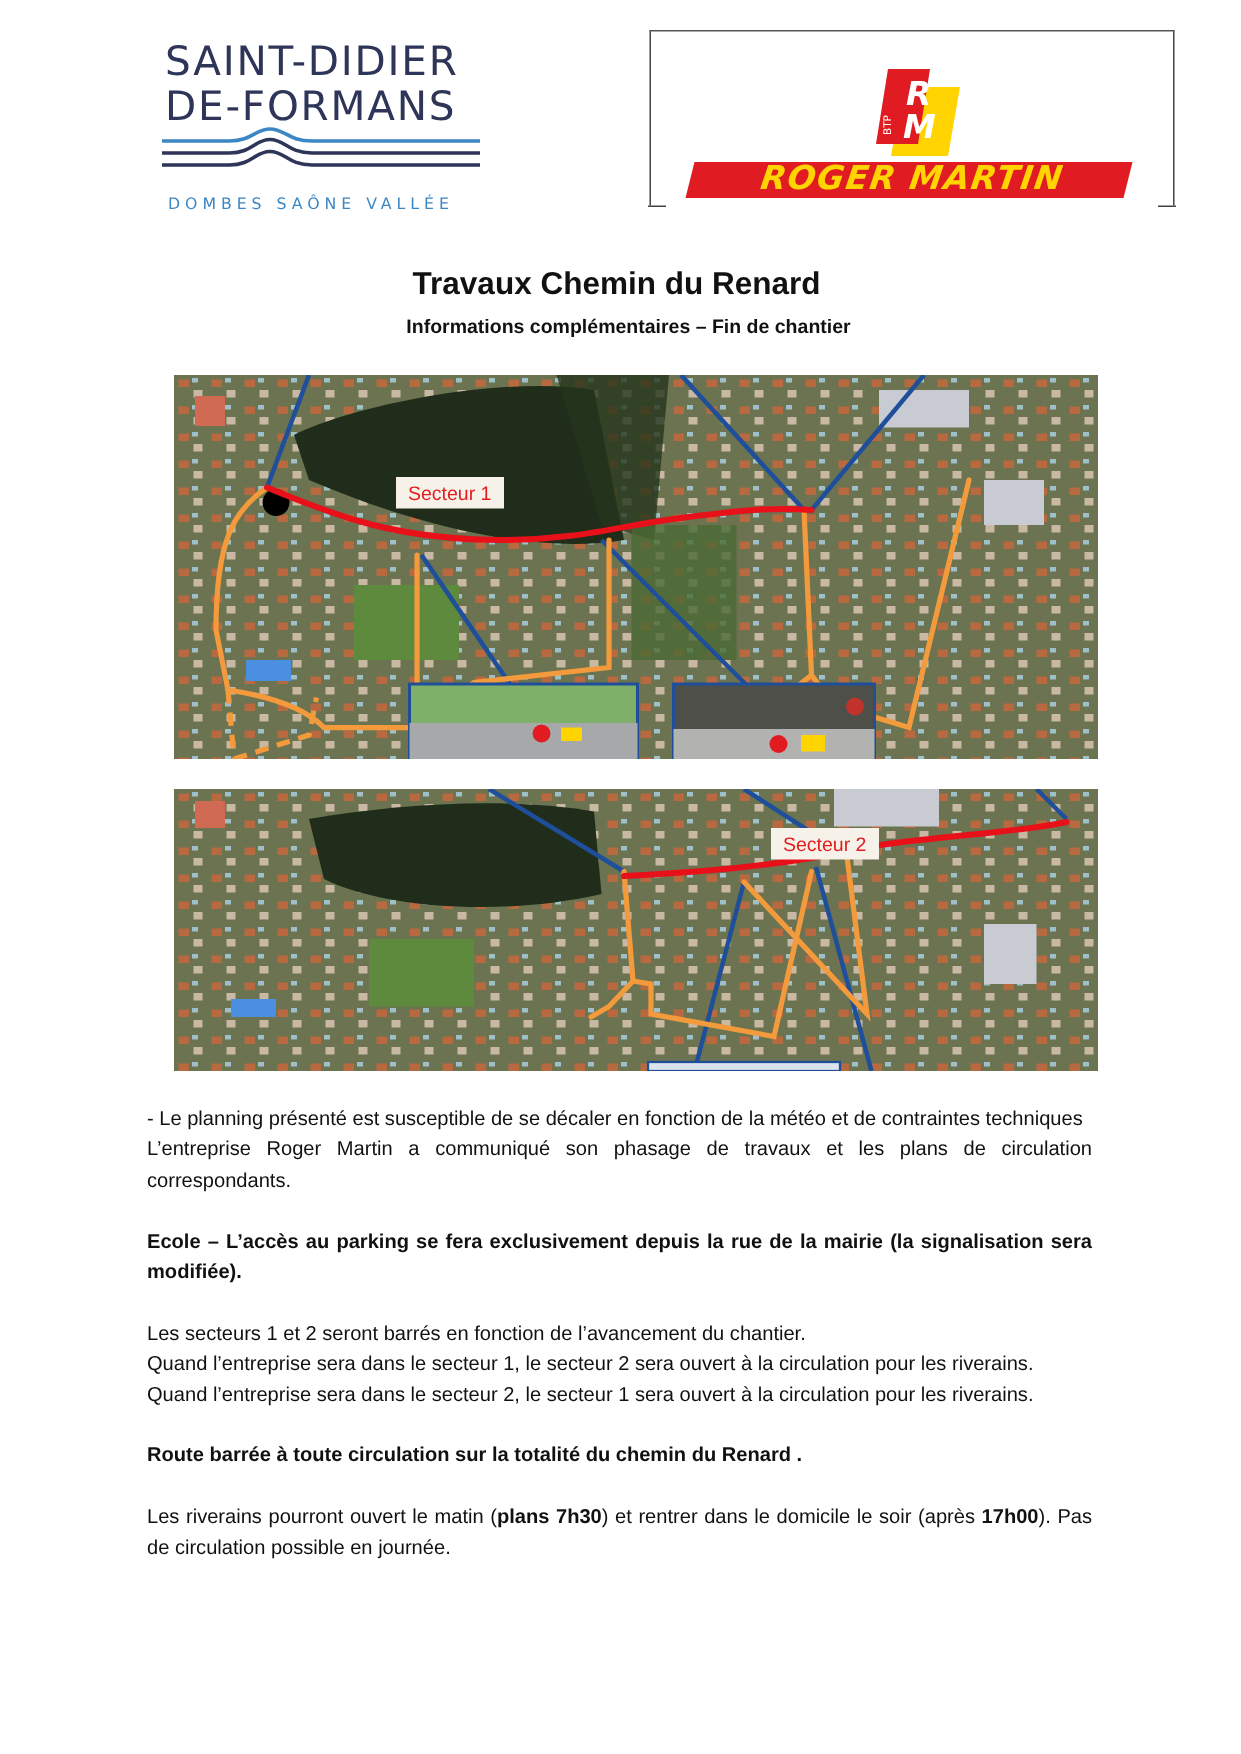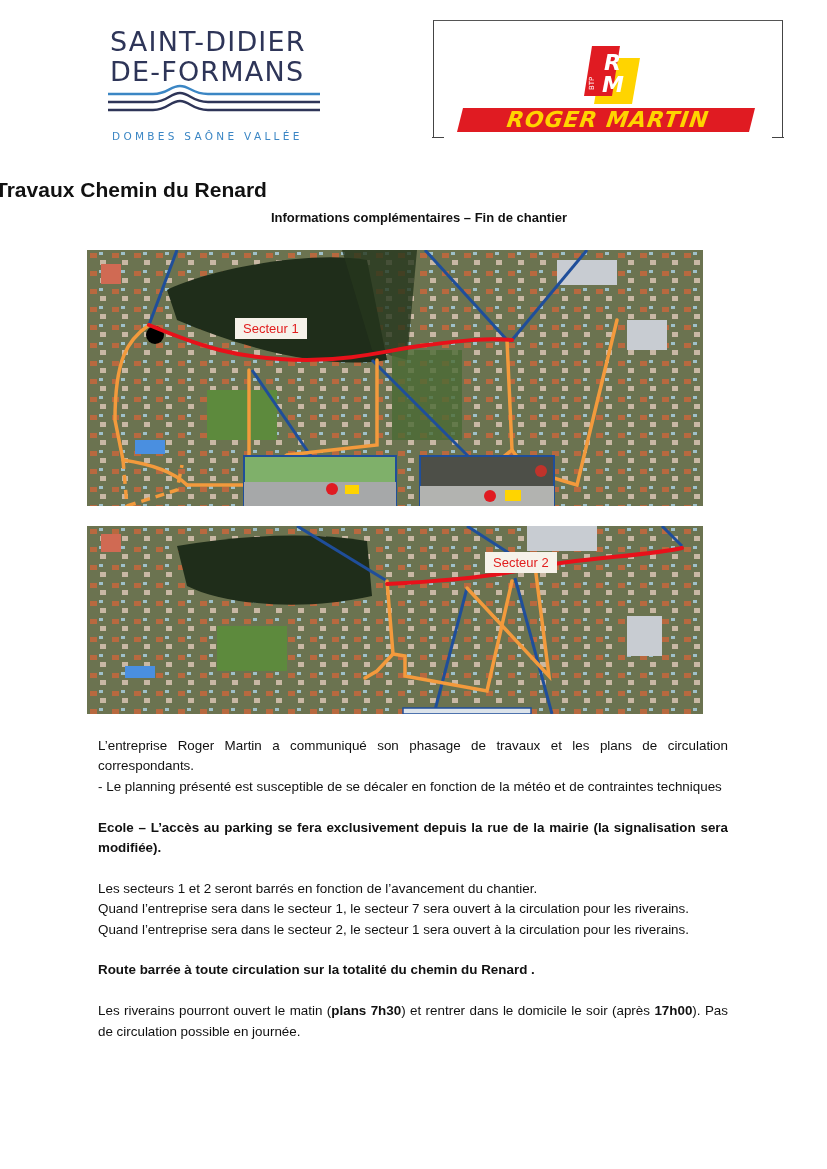--- a/index.html
+++ b/index.html
@@ -32,7 +32,7 @@
     transform: skewX(-8deg); white-space: nowrap; }
 
   
-  .title { left: 0; width: 827px; top: 178px; font-weight: bold;
+  .title { left: 0; width: 827px; top: 178px; text-align: center; font-weight: bold;
     font-size: 21px; color: #111; padding-left: 0px; }
   .title span { margin-left: -5px; }
   .subtitle { left: 0; width: 827px; top: 210px; text-align: center; font-weight: bold;

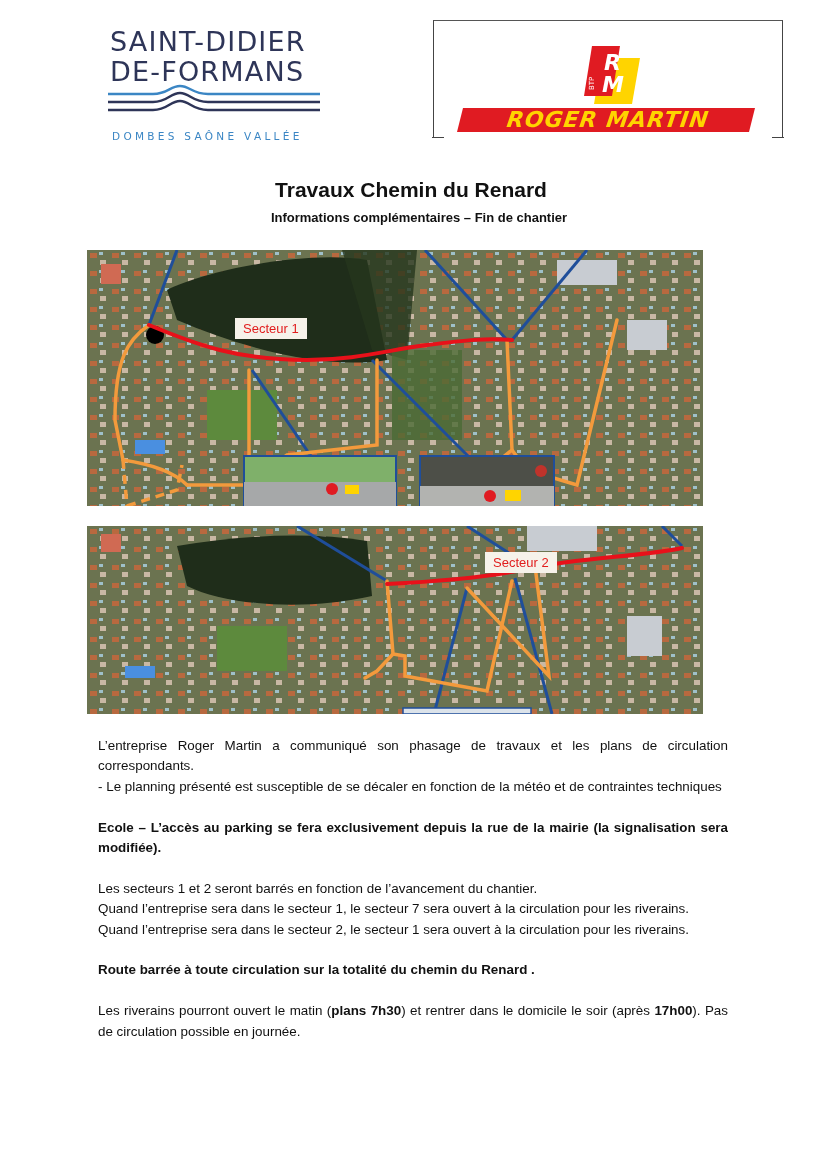--- a/index.html
+++ b/index.html
@@ -39,7 +39,7 @@
     font-size: 13px; color: #111; padding-left: 11px; box-sizing: border-box; }
 
   
-  .map { left: 87px; width: 616px; overflow: hidden; background: #0f766e; }
+  .map { left: 116px; width: 616px; overflow: hidden; background: #0f766e; }
   .map1 { top: 250px; height: 256px; }
   .map2 { top: 526px; height: 188px; }
   .map svg { display: block; }

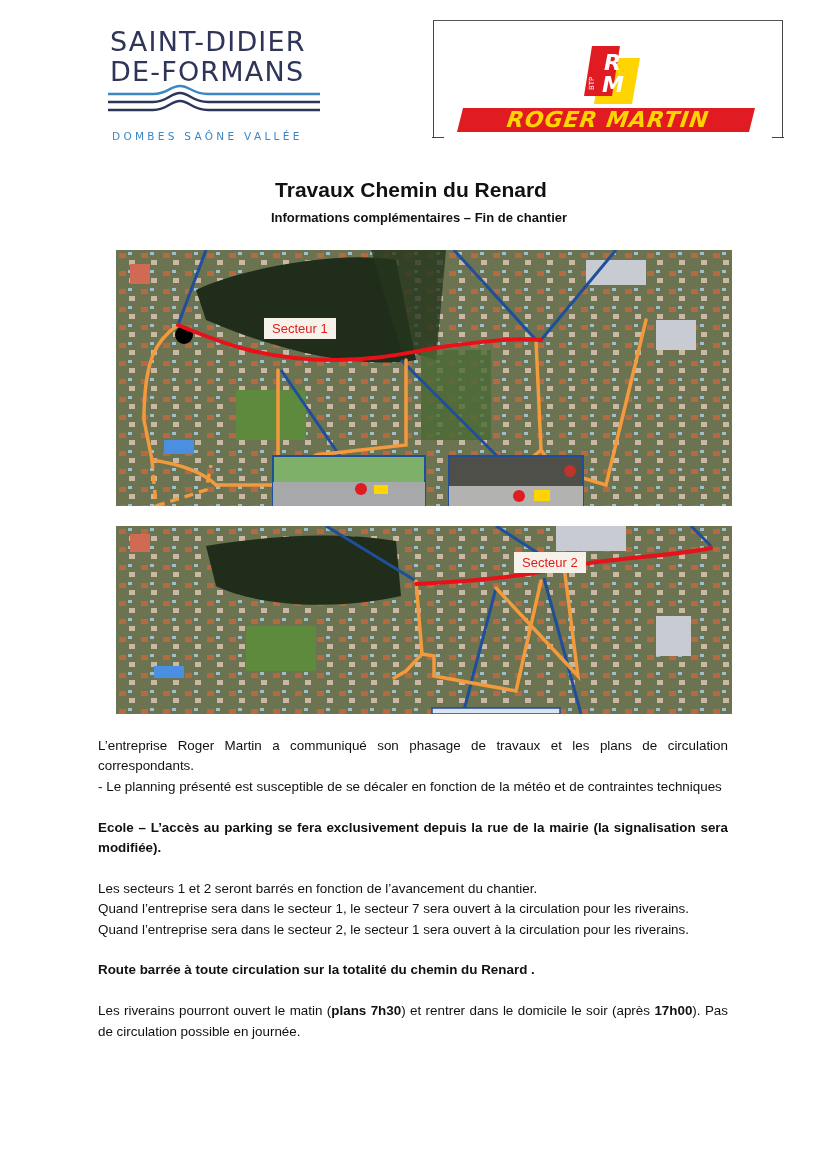--- a/index.html
+++ b/index.html
@@ -172,8 +172,8 @@
 </div>
 
 <div class="abs body">
+  <p>- Le planning présenté est susceptible de se décaler en fonction de la météo et de contraintes techniques</p>
   <p>L’entreprise Roger Martin a communiqué son phasage de travaux et les plans de circulation correspondants.</p>
-  <p>- Le planning présenté est susceptible de se décaler en fonction de la météo et de contraintes techniques</p>
   <div class="gap"></div>
   <p><b>Ecole – L’accès au parking se fera exclusivement depuis la rue de la mairie (la signalisation sera modifiée).</b></p>
   <div class="gap"></div>

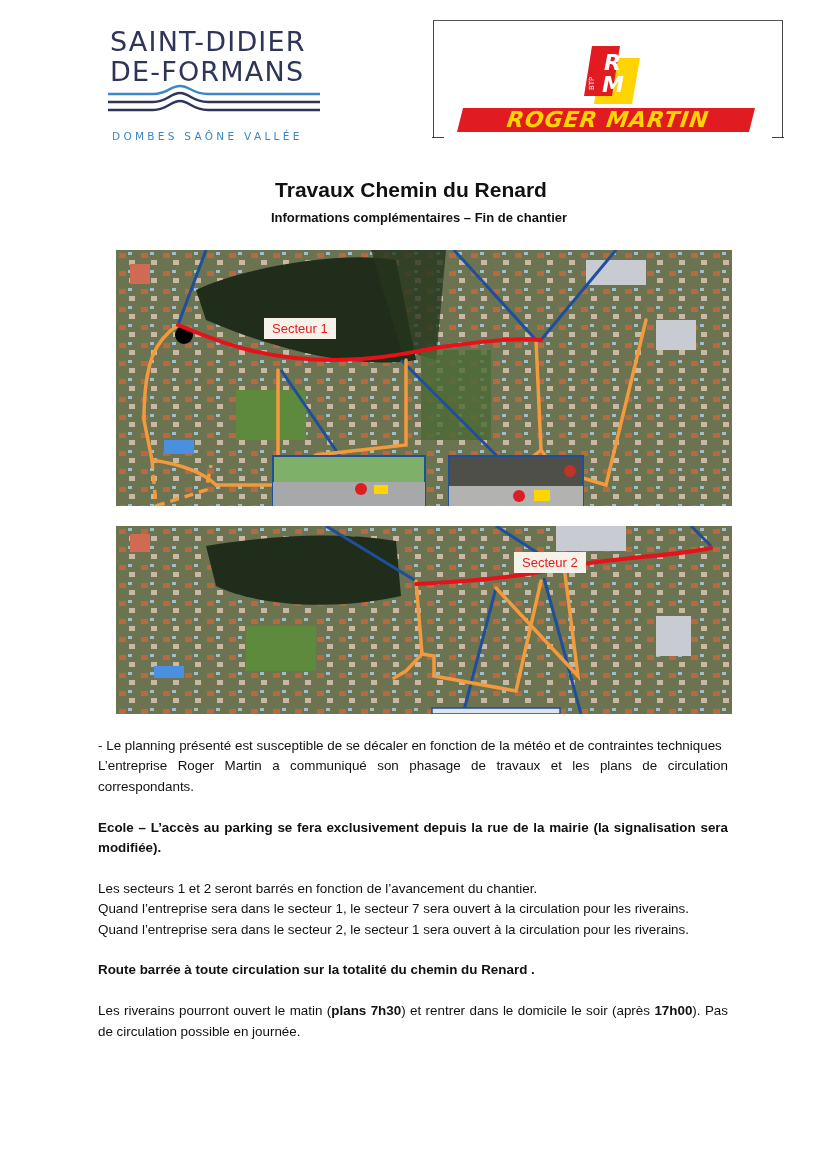--- a/index.html
+++ b/index.html
@@ -178,7 +178,7 @@
   <p><b>Ecole – L’accès au parking se fera exclusivement depuis la rue de la mairie (la signalisation sera modifiée).</b></p>
   <div class="gap"></div>
   <p>Les secteurs 1 et 2 seront barrés en fonction de l’avancement du chantier.</p>
-  <p>Quand l’entreprise sera dans le secteur 1, le secteur 7 sera ouvert à la circulation pour les riverains.</p>
+  <p>Quand l’entreprise sera dans le secteur 1, le secteur 2 sera ouvert à la circulation pour les riverains.</p>
   <p>Quand l’entreprise sera dans le secteur 2, le secteur 1 sera ouvert à la circulation pour les riverains.</p>
   <div class="gap"></div>
   <p><b>Route barrée à toute circulation sur la totalité du chemin du Renard .</b></p>

